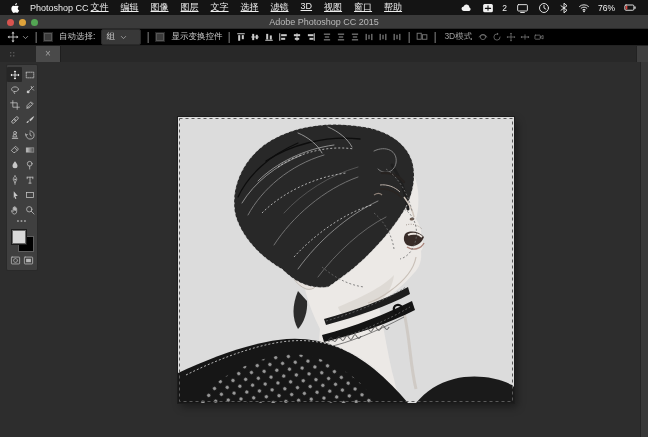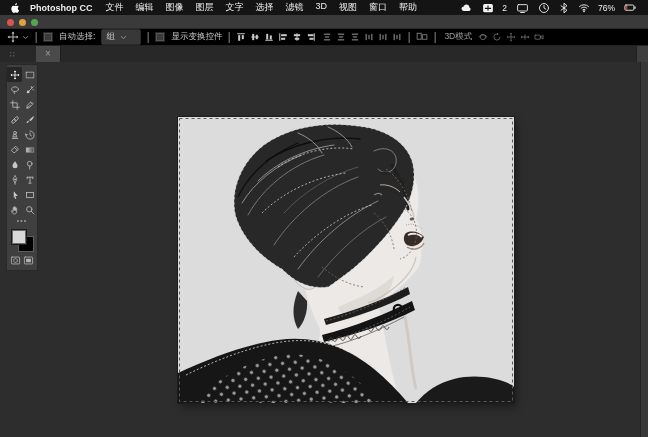--- a/index.html
+++ b/index.html
@@ -9,7 +9,7 @@
   .menubar{position:absolute;left:0;top:0;width:100%;height:15px;background:#141414;
            display:flex;align-items:center;padding:0 10px;box-sizing:border-box;color:#ededed;font-size:9px;}
   .menubar .apple{width:11px;height:12px;display:inline-flex;color:#fff;}
-  .menubar .appname{font-weight:bold;margin:0 0 0 9px;white-space:nowrap;}
+  .menubar .appname{font-weight:normal;margin:0 0 0 9px;white-space:nowrap;}
   .menus{display:flex;gap:12px;margin-left:13px;white-space:nowrap;}
   .menus span{cursor:default;}
   .mstatus{margin-left:auto;display:flex;align-items:center;gap:8px;color:#f2f2f2;font-size:8.5px;}

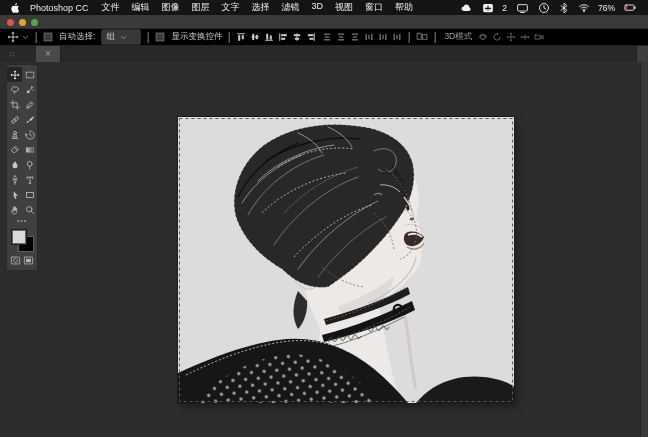--- a/index.html
+++ b/index.html
@@ -10,7 +10,7 @@
            display:flex;align-items:center;padding:0 10px;box-sizing:border-box;color:#ededed;font-size:9px;}
   .menubar .apple{width:11px;height:12px;display:inline-flex;color:#fff;}
   .menubar .appname{font-weight:normal;margin:0 0 0 9px;white-space:nowrap;}
-  .menus{display:flex;gap:12px;margin-left:13px;white-space:nowrap;}
+  .menus{display:flex;gap:12px;margin-left:2px;white-space:nowrap;text-decoration:underline;}
   .menus span{cursor:default;}
   .mstatus{margin-left:auto;display:flex;align-items:center;gap:8px;color:#f2f2f2;font-size:8.5px;}
   .mstatus .micon{width:12px;height:12px;display:inline-flex;}

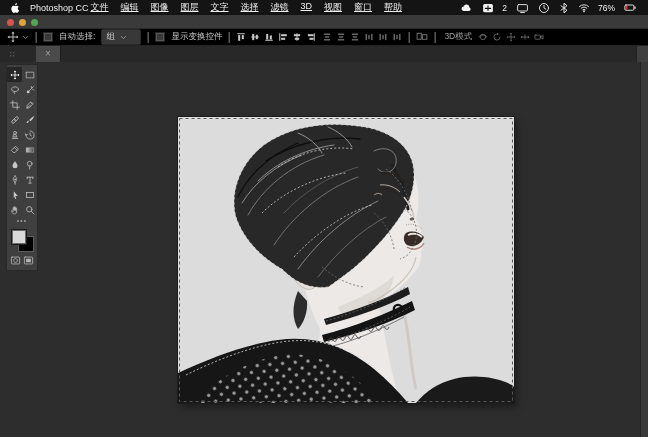--- a/index.html
+++ b/index.html
@@ -146,6 +146,7 @@
       <span class="light" style="background:#dfa33b"></span>
       <span class="light" style="background:#53a553"></span>
     </div>
+    <div class="wtitle">Adobe Photoshop CC 2015</div>
   </div>
 
   <div class="optionsbar">

